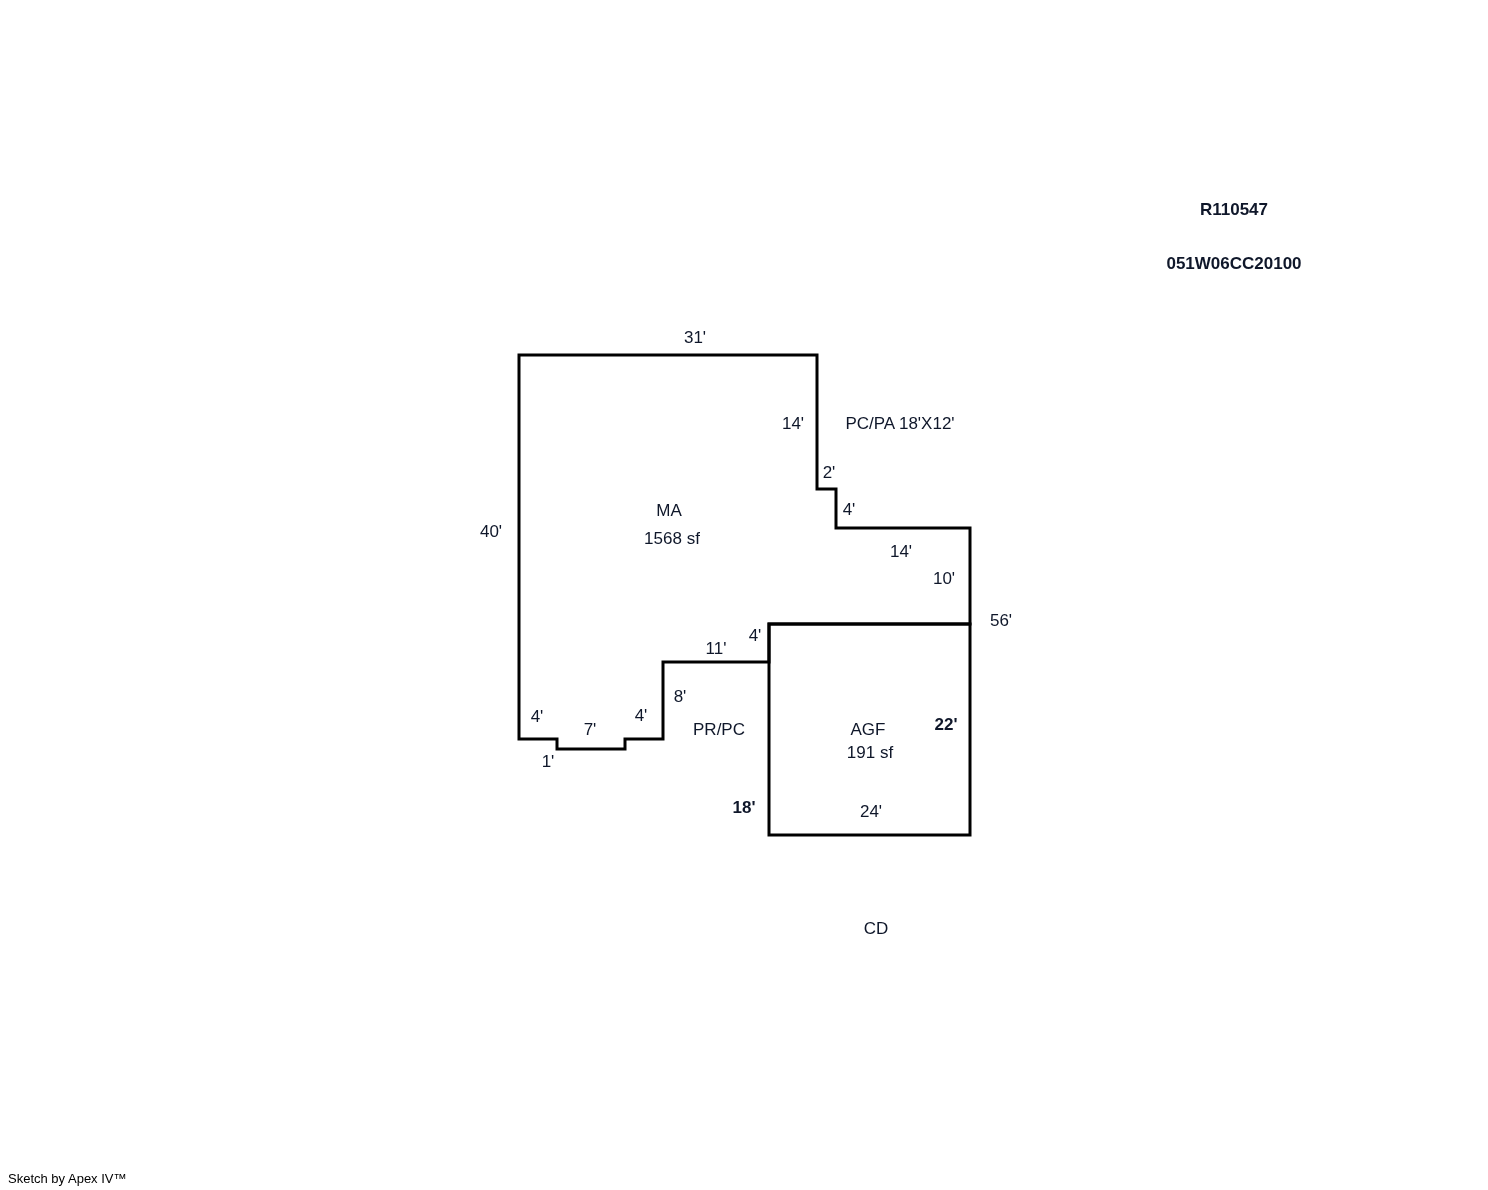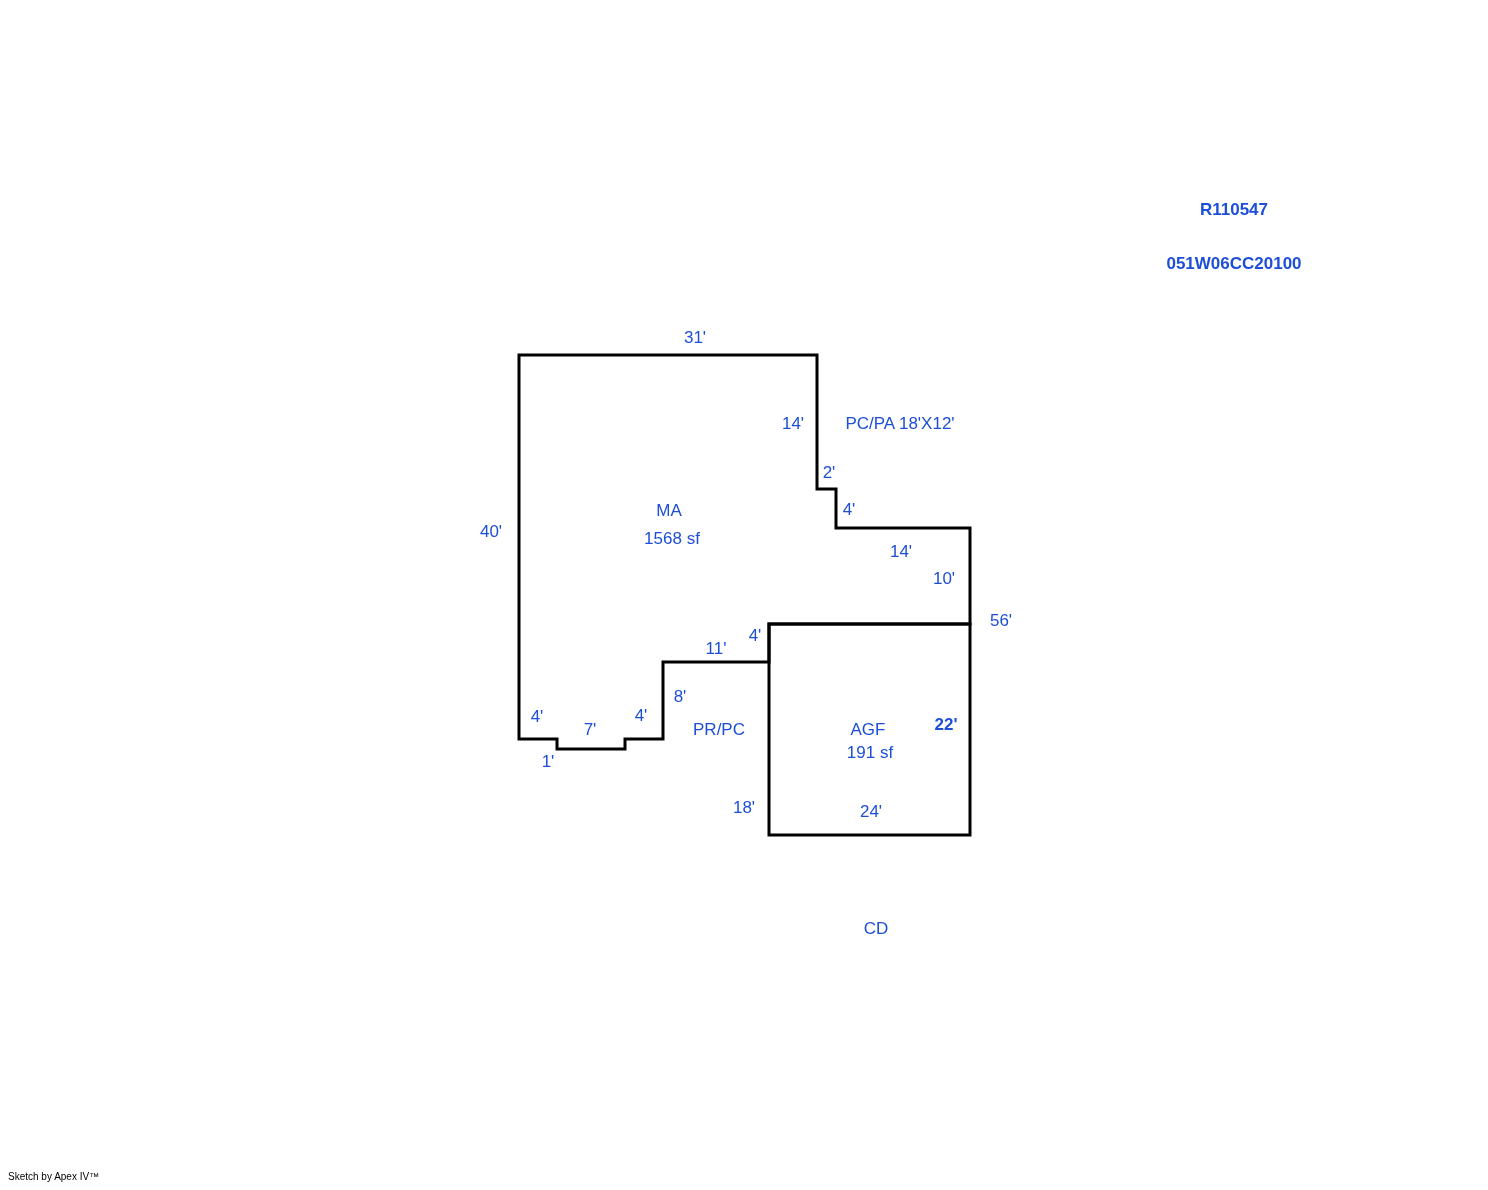--- a/index.html
+++ b/index.html
@@ -24,7 +24,7 @@
     position: absolute;
     transform: translate(-50%, -50%);
     font-size: 17px;
-    color: #1d4ed8;
+    color: #0f172a;
     white-space: nowrap;
     line-height: 1;
   }

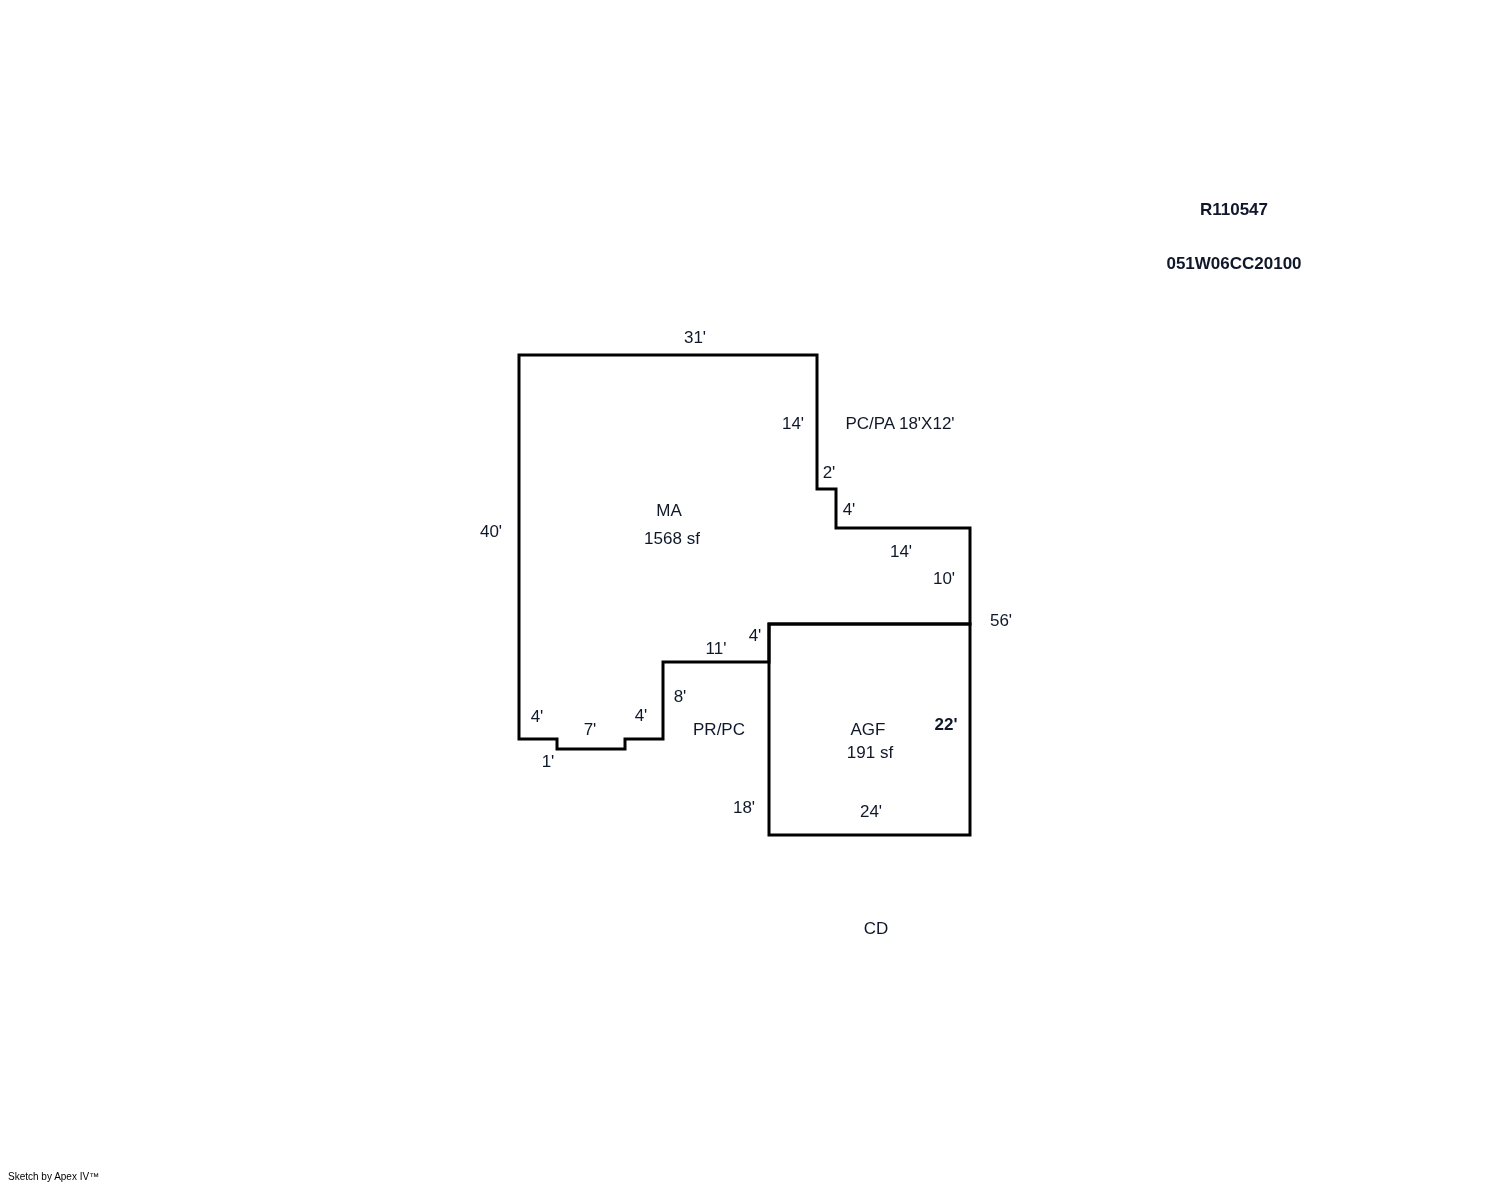--- a/index.html
+++ b/index.html
@@ -80,7 +80,7 @@
   <div class="lbl" style="left:537px; top:716px;">4'</div>
   <div class="lbl" style="left:548px; top:761px;">1'</div>
 
-  <div class="lbl" style="left:744px; top:807px;">18'</div>
+  <div class="lbl" style="left:744px; top:807px;font-weight:bold;">18'</div>
   <div class="lbl" style="left:946px; top:724px;font-weight:bold;">22'</div>
   <div class="lbl" style="left:871px; top:811px;">24'</div>
 

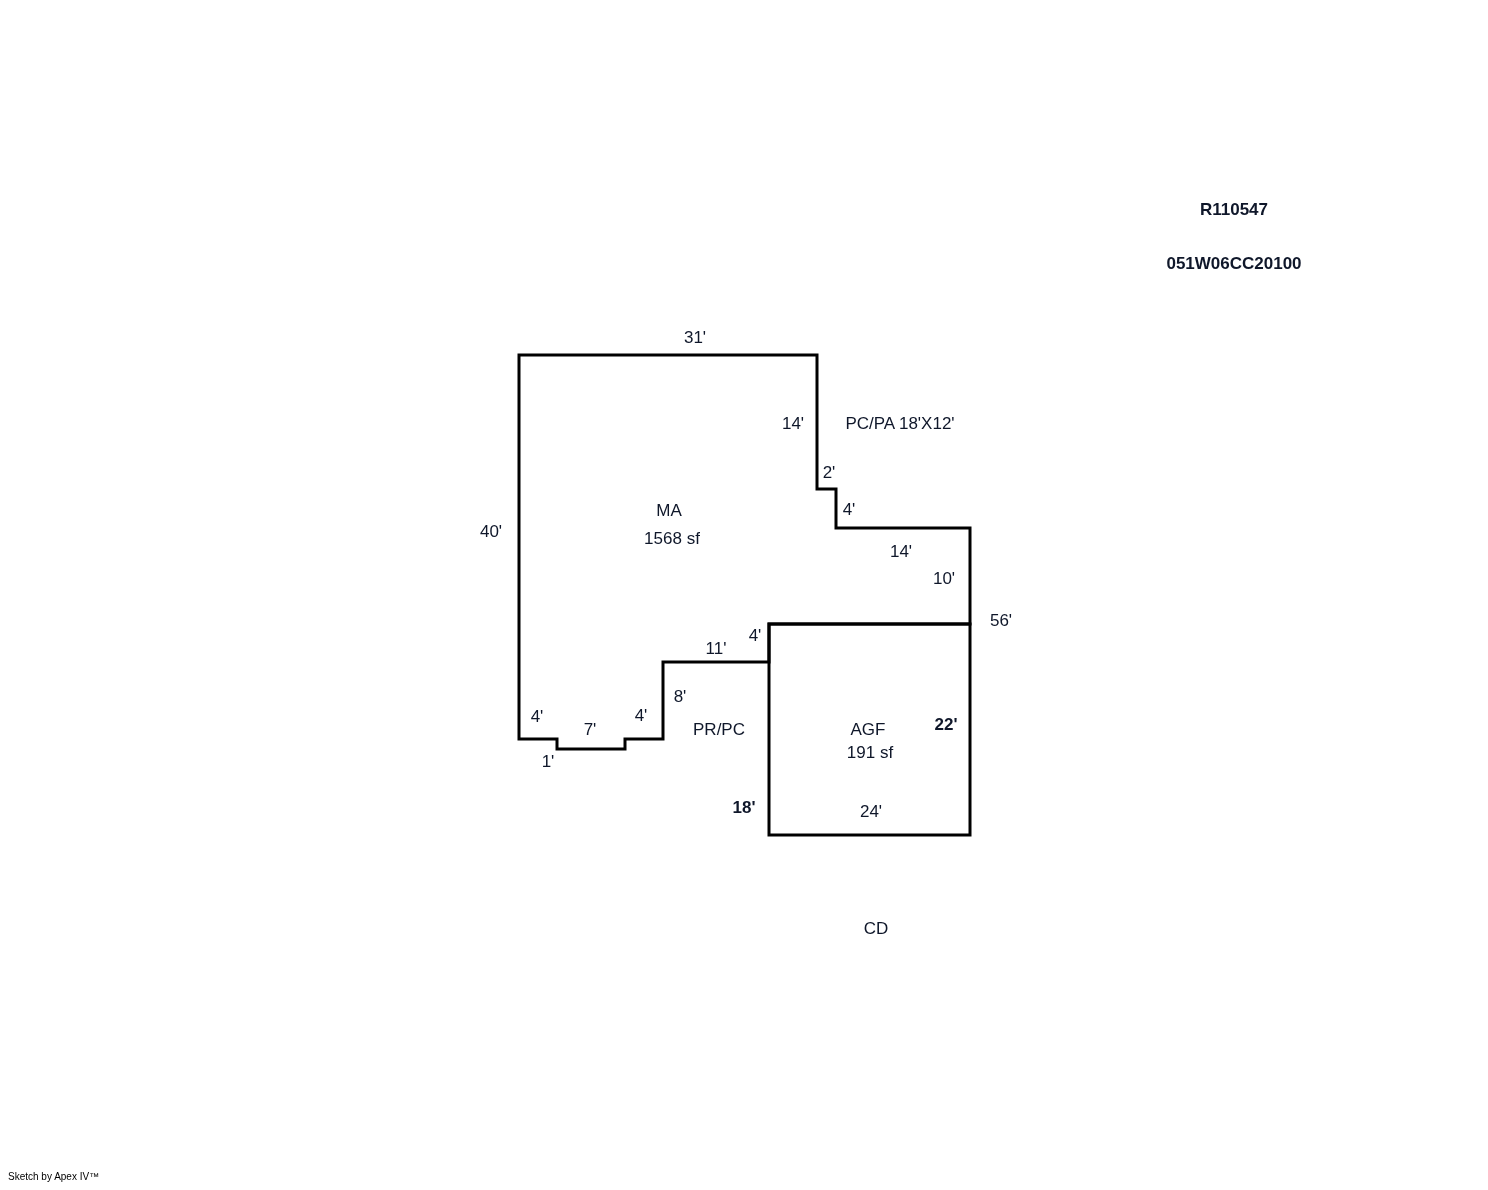--- a/index.html
+++ b/index.html
@@ -36,7 +36,7 @@
     position: absolute;
     left: 8px;
     top: 1172px;
-    font-size: 10px;
+    font-size: 13px;
     color: #000000;
     transform: none;
   }

